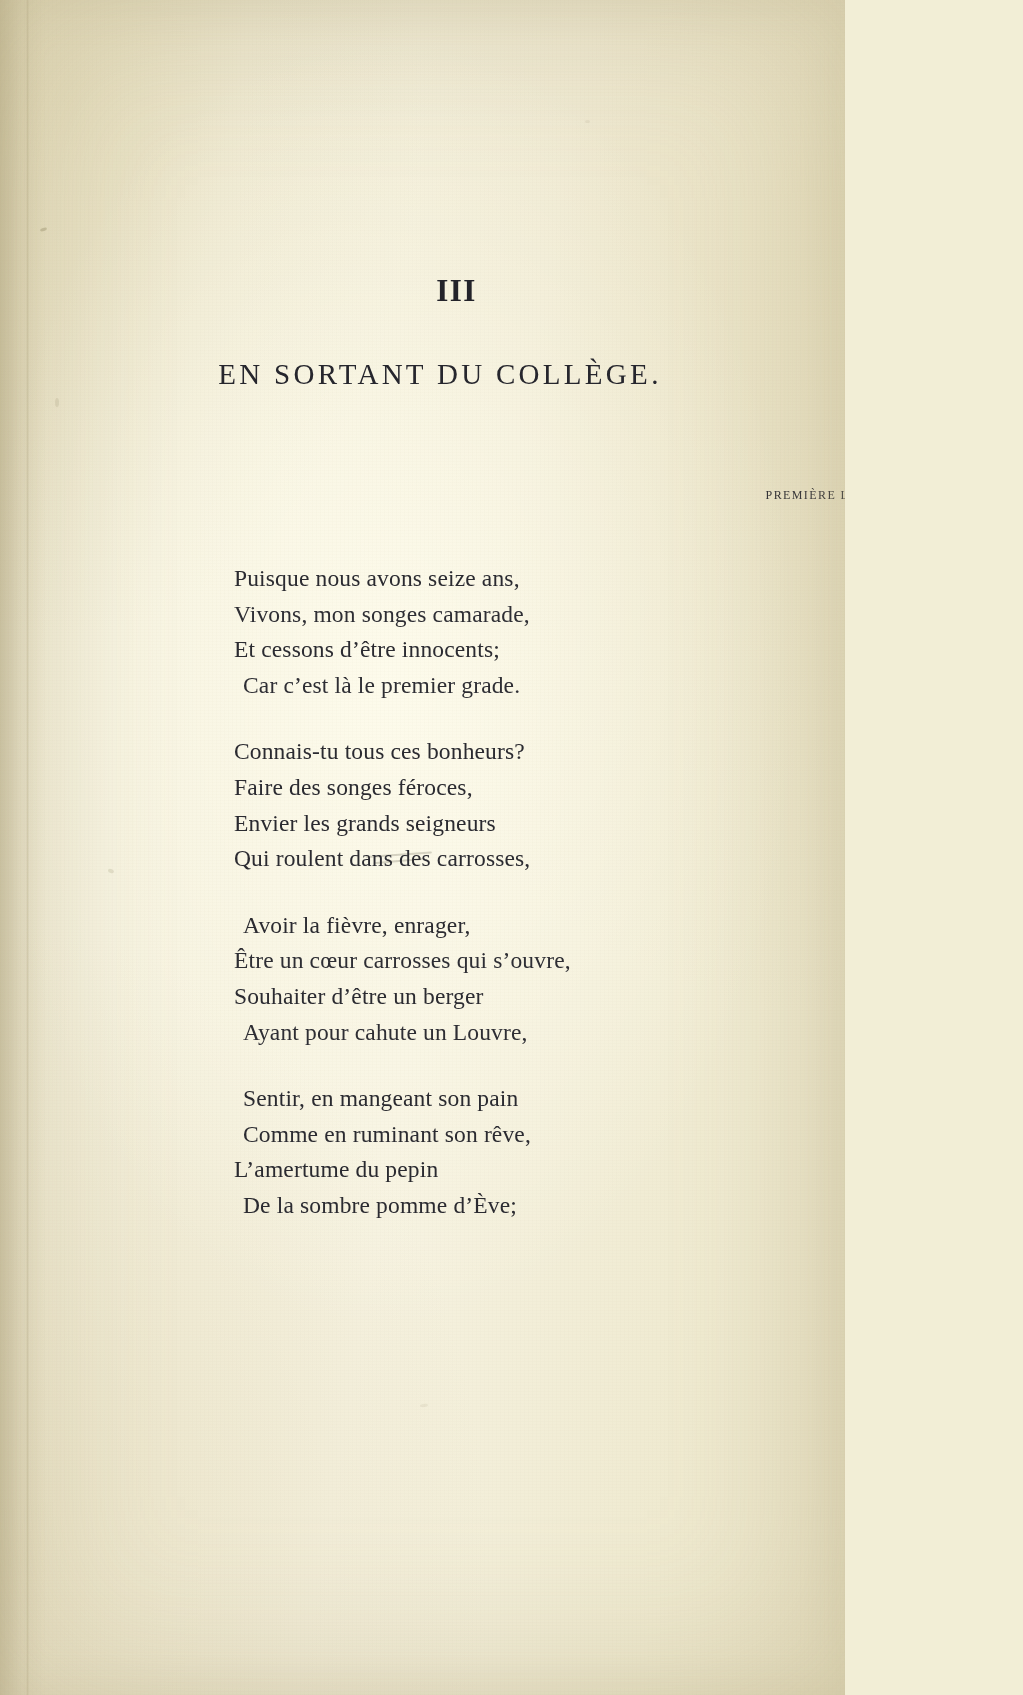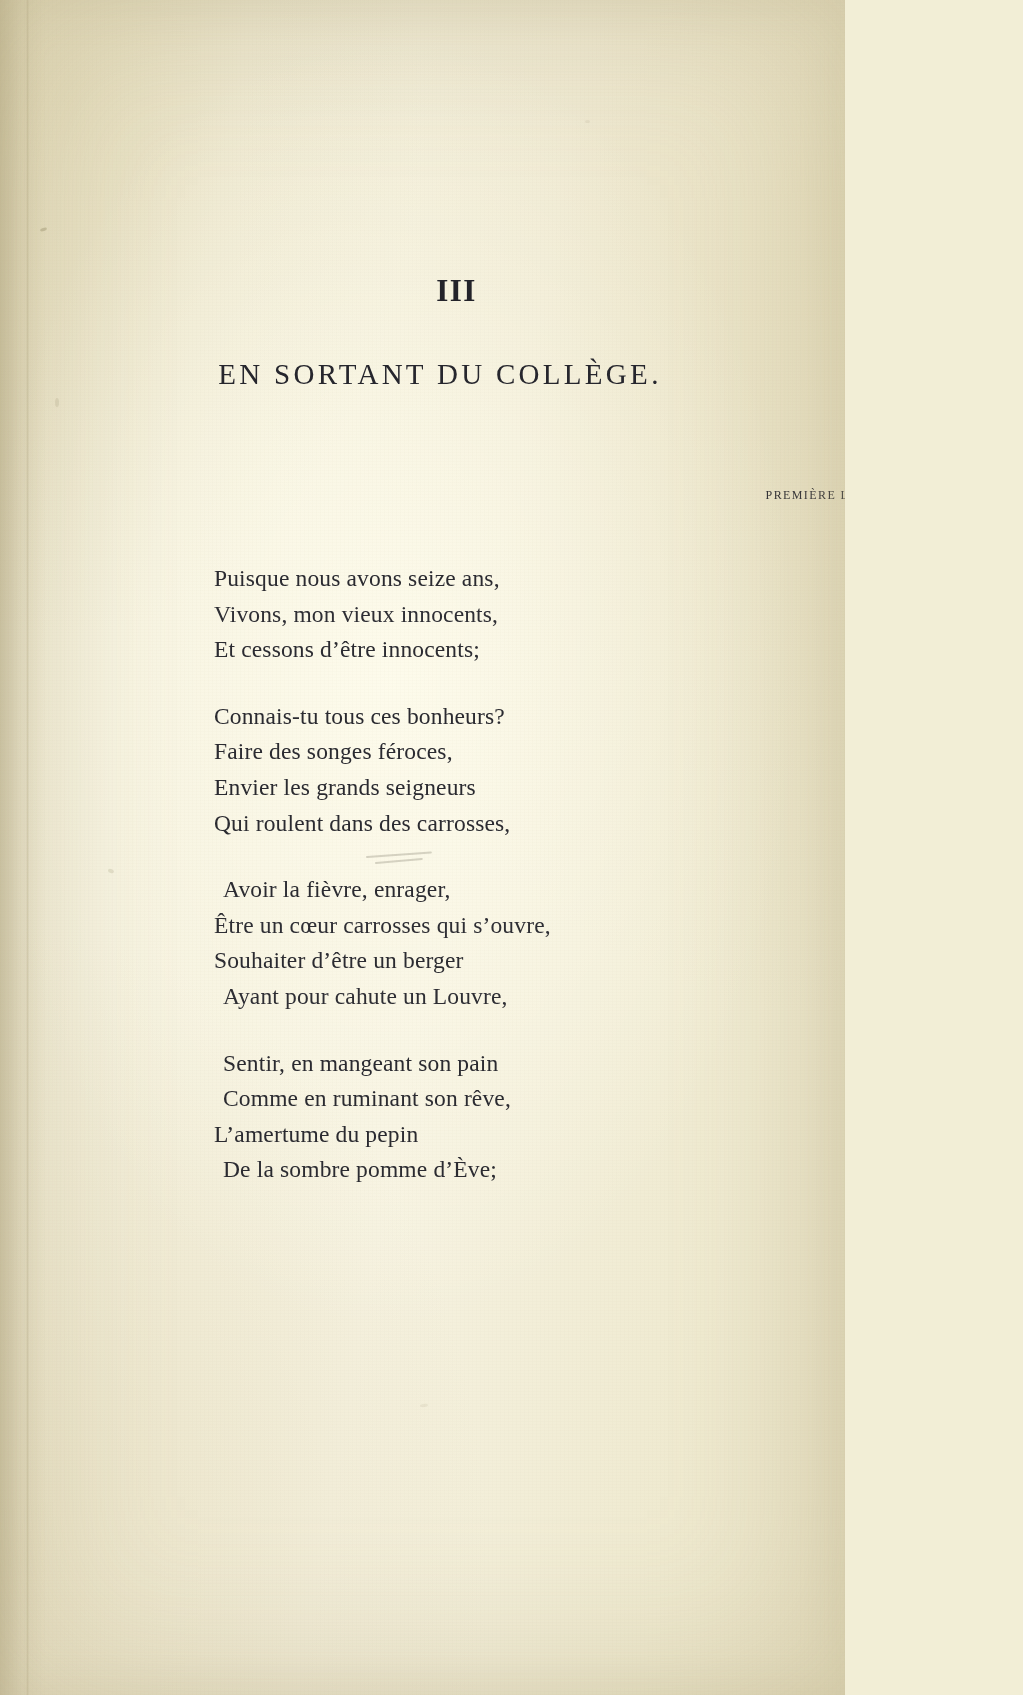--- a/index.html
+++ b/index.html
@@ -140,6 +140,7 @@
     letter-spacing: 0.15px;
     color: #2b2b31;
     white-space: nowrap;
+    margin-left: 20px;
   }
   
   .line.ind { padding-left: 9px; }

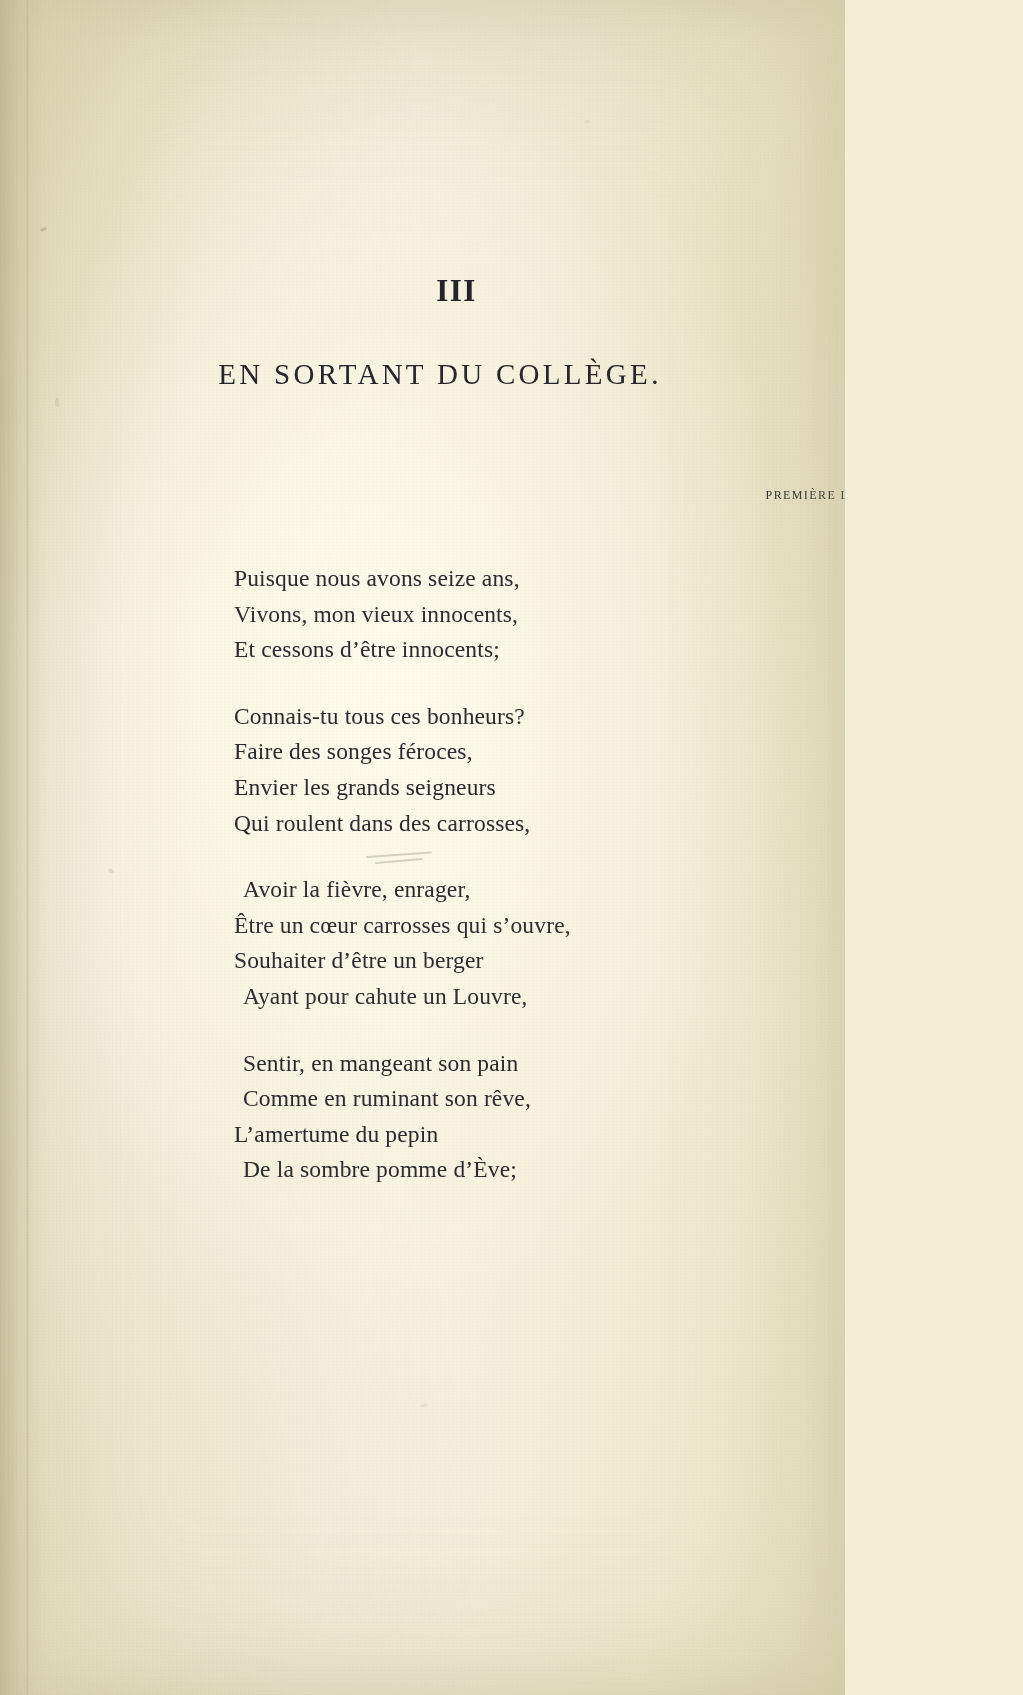--- a/index.html
+++ b/index.html
@@ -184,7 +184,7 @@
 
       <div class="stanza">
         <div class="line">Puisque nous avons seize ans,</div>
-        <div class="line">Vivons, mon vieux innocents,</div>
+        <div class="line">Vivons, mon songes camarade,</div>
         <div class="line">Et cessons d’être innocents;</div>
       </div>
 

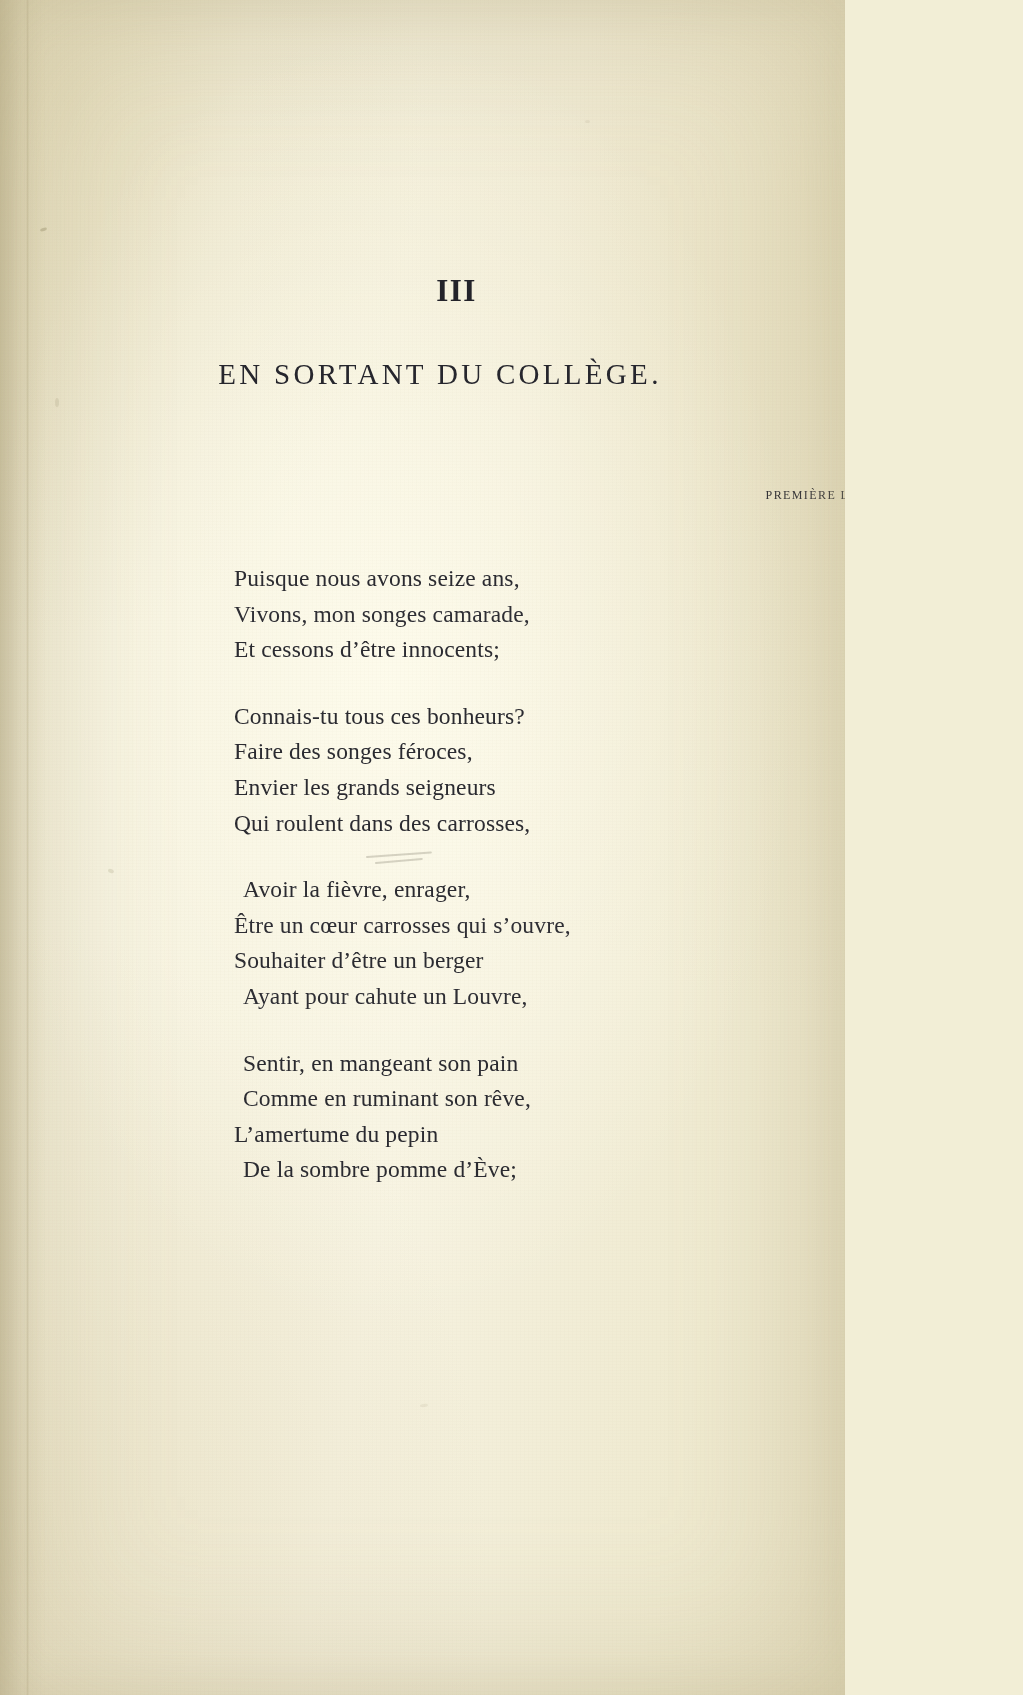--- a/index.html
+++ b/index.html
@@ -186,6 +186,7 @@
         <div class="line">Puisque nous avons seize ans,</div>
         <div class="line">Vivons, mon songes camarade,</div>
         <div class="line">Et cessons d’être innocents;</div>
+        <div class="line ind">Car c’est là le premier grade.</div>
       </div>
 
 

